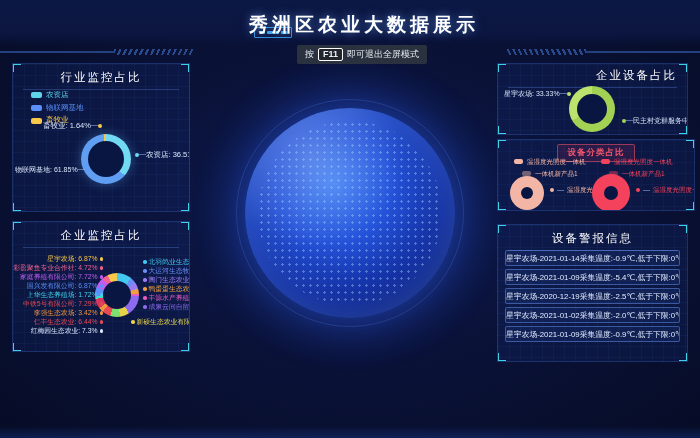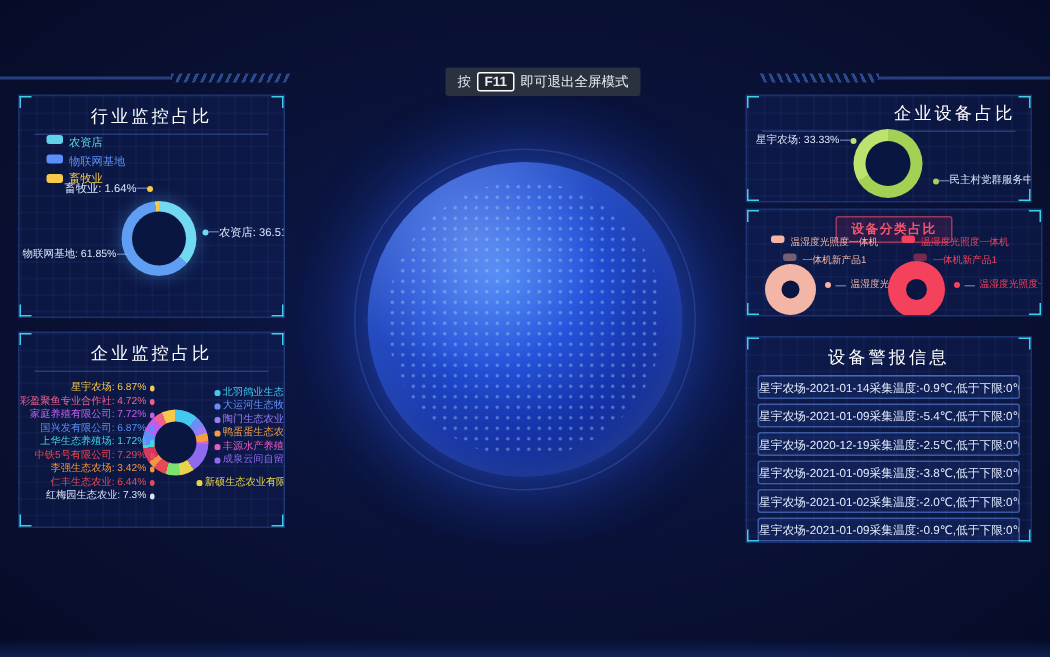--- a/index.html
+++ b/index.html
@@ -92,6 +92,14 @@
 
 <div class="stage">
 
+  <div class="header">
+    <div class="logo">
+        <i></i>
+        <i></i>
+        <i></i>
+      </div>
+    <h1 class="page-title">秀洲区农业大数据展示</h1>
+  </div>
   <div class="deco deco-l">
       <i class="bar"></i>
       <i class="hatch"></i>

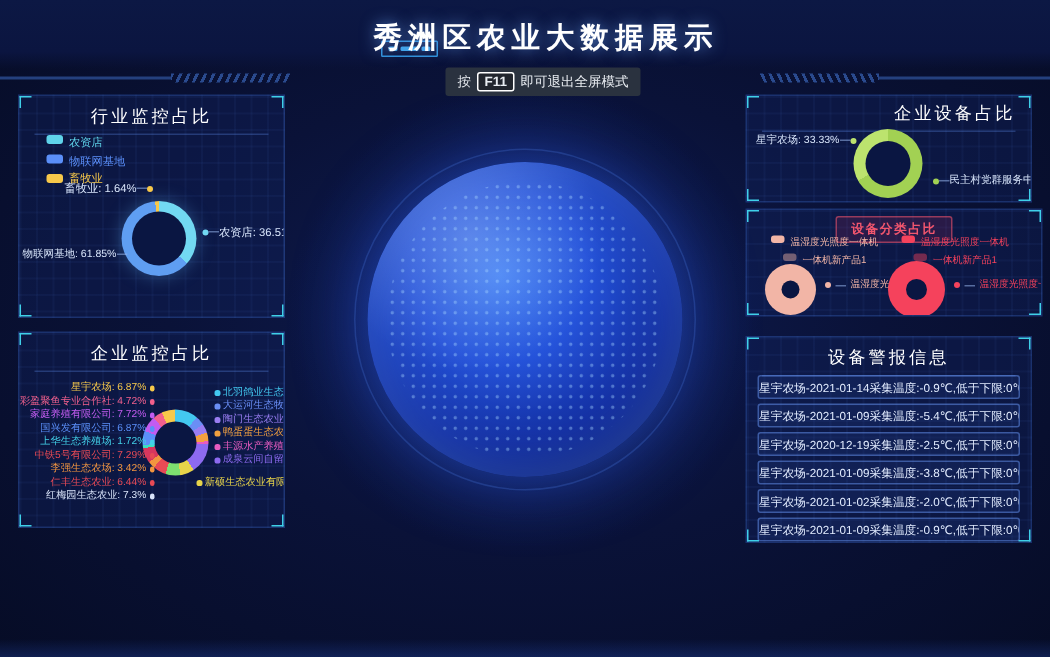--- a/index.html
+++ b/index.html
@@ -76,7 +76,7 @@
   .el.left{justify-content:flex-end;}
   
   .legend{position:absolute;display:flex;flex-direction:column;gap:4px;}
-  .legend .li{display:flex;gap:4px;font-size:7.5px;color:#bcd2f5;line-height:9px;}
+  .legend .li{display:flex;align-items:center;gap:4px;font-size:7.5px;color:#bcd2f5;line-height:9px;}
   .sw{display:block;width:11px;height:6px;border-radius:2px;background:currentColor;flex:none;}
   .sw.dim{opacity:.45;}
   .cl{position:absolute;display:flex;align-items:center;gap:3px;font-size:6.5px;

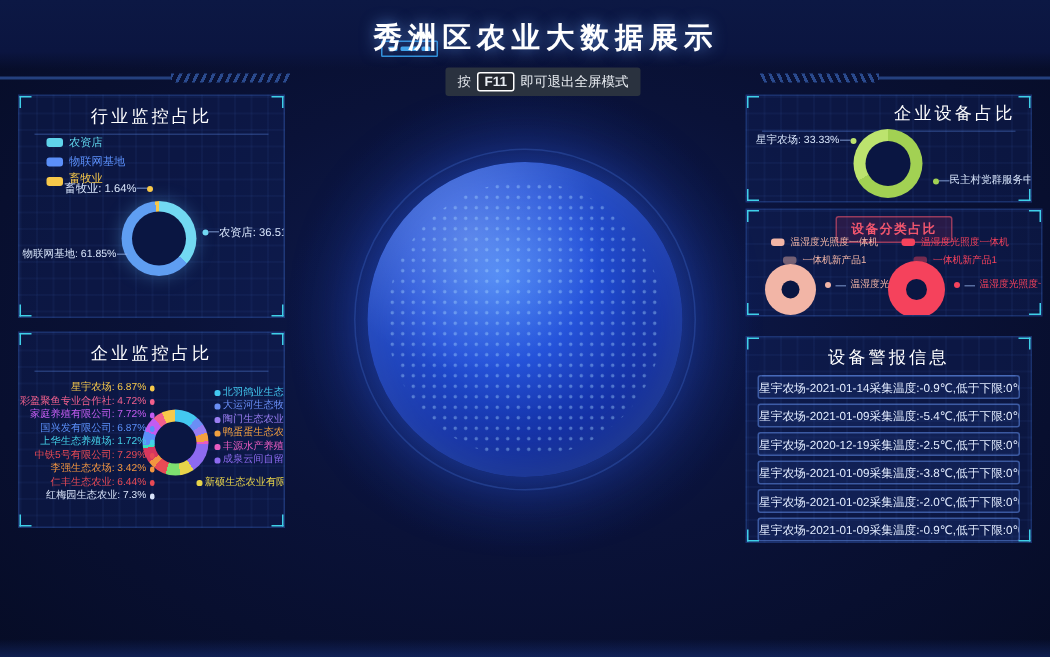--- a/index.html
+++ b/index.html
@@ -303,7 +303,6 @@
       <div class="alert-row">星宇农场-2021-01-14采集温度:-0.9℃,低于下限:0℃</div>
       <div class="alert-row">星宇农场-2021-01-09采集温度:-5.4℃,低于下限:0℃</div>
       <div class="alert-row">星宇农场-2020-12-19采集温度:-2.5℃,低于下限:0℃</div>
-      <div class="alert-row">星宇农场-2021-01-09采集温度:-3.8℃,低于下限:0℃</div>
       <div class="alert-row">星宇农场-2021-01-02采集温度:-2.0℃,低于下限:0℃</div>
       <div class="alert-row">星宇农场-2021-01-09采集温度:-0.9℃,低于下限:0℃</div>
     </div>

